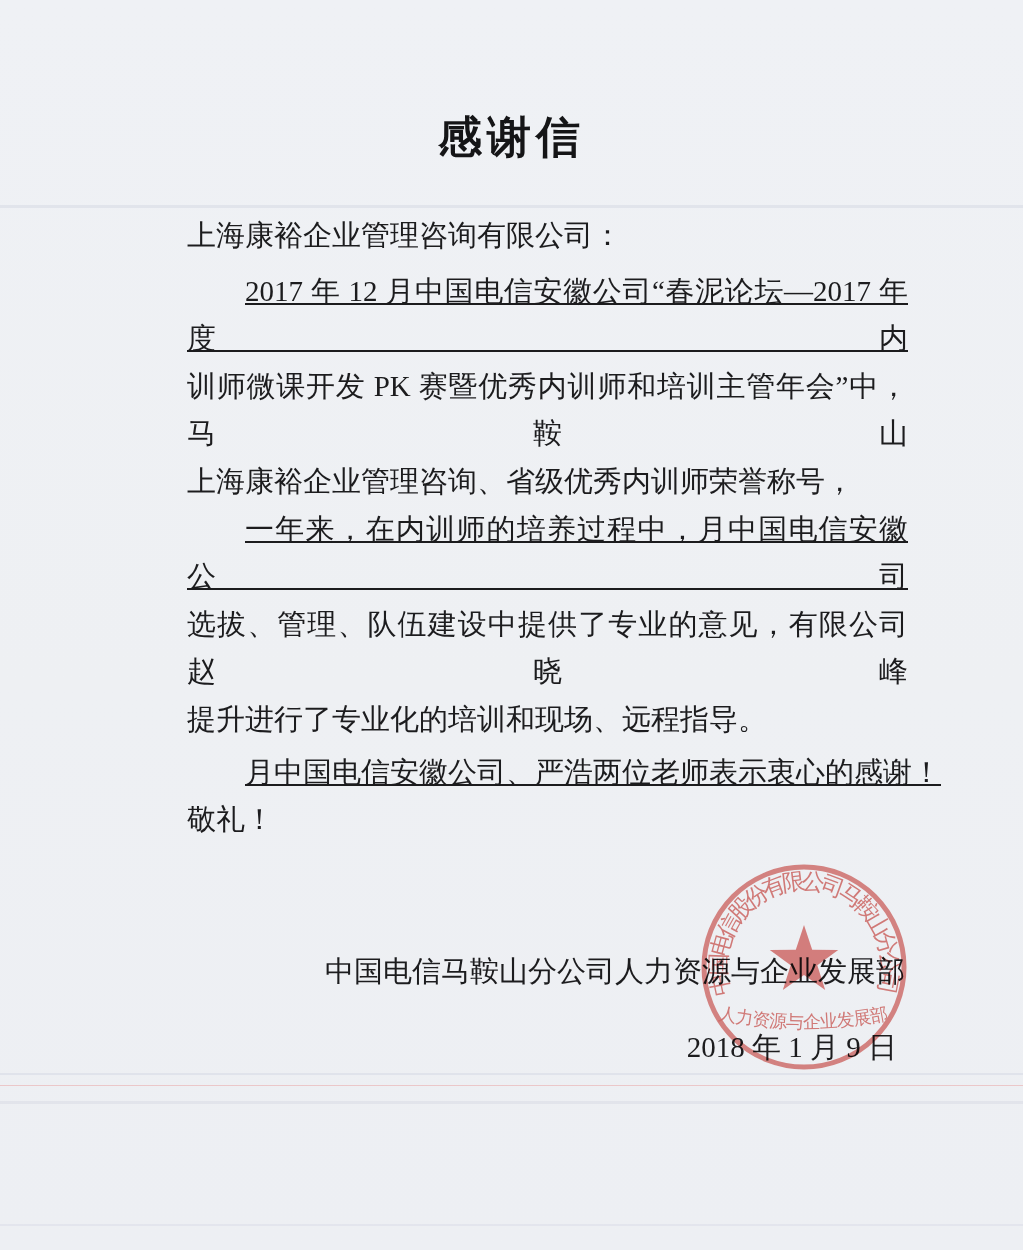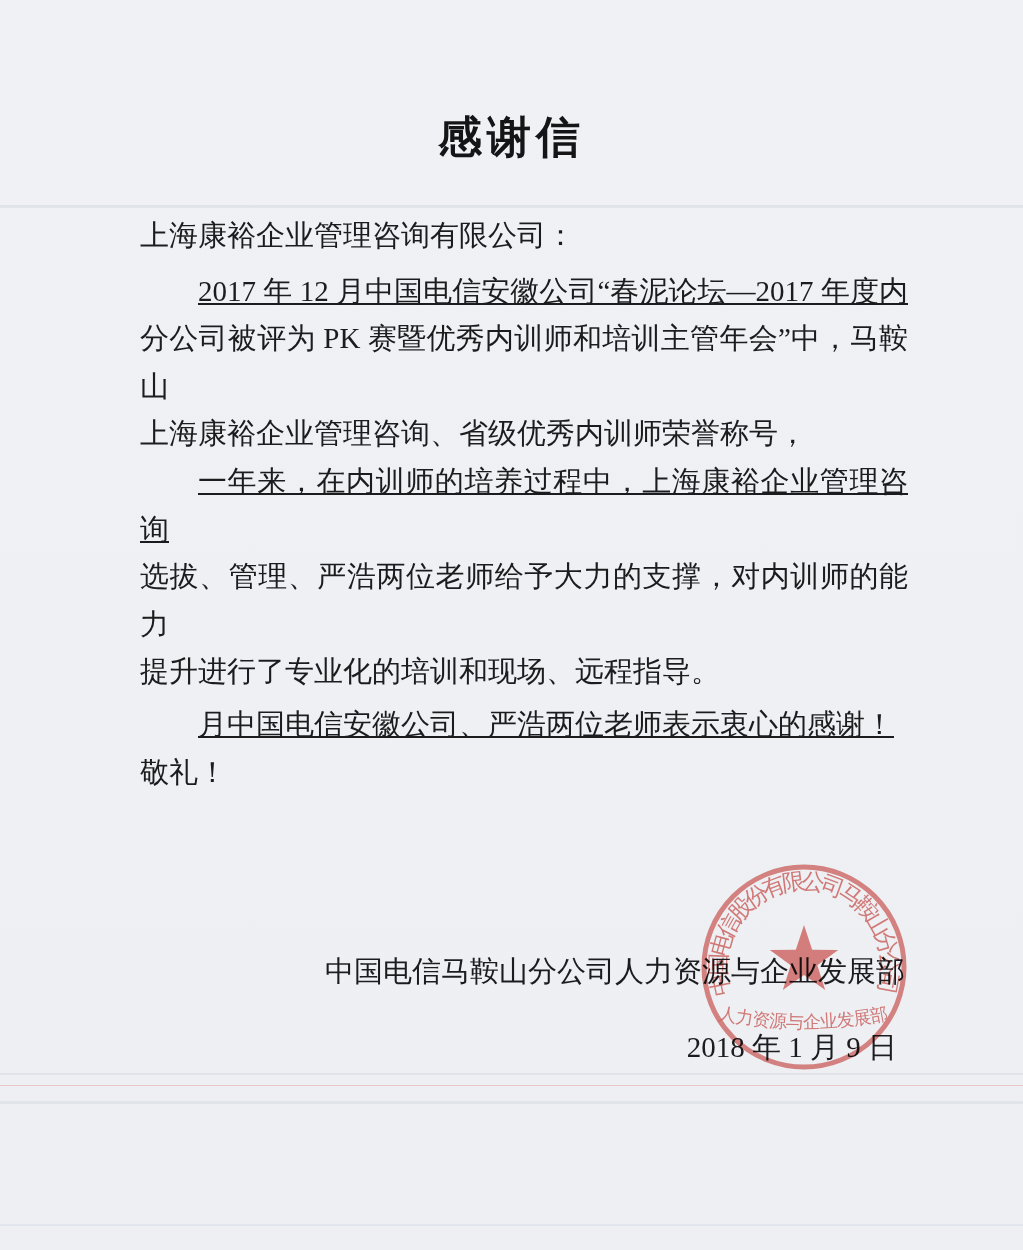--- a/index.html
+++ b/index.html
@@ -27,7 +27,7 @@
     font-size:29px;line-height:47.6px;
     color:#1c1c1e;
   }
-  .line{white-space:nowrap;}
+  .line{white-space:nowrap;margin-left:47px;}
   .line.j{white-space:normal;text-align:justify;text-align-last:justify;}
   .line.in{text-indent:58px;text-decoration:underline;}
   .greeting{margin-bottom:8px;}

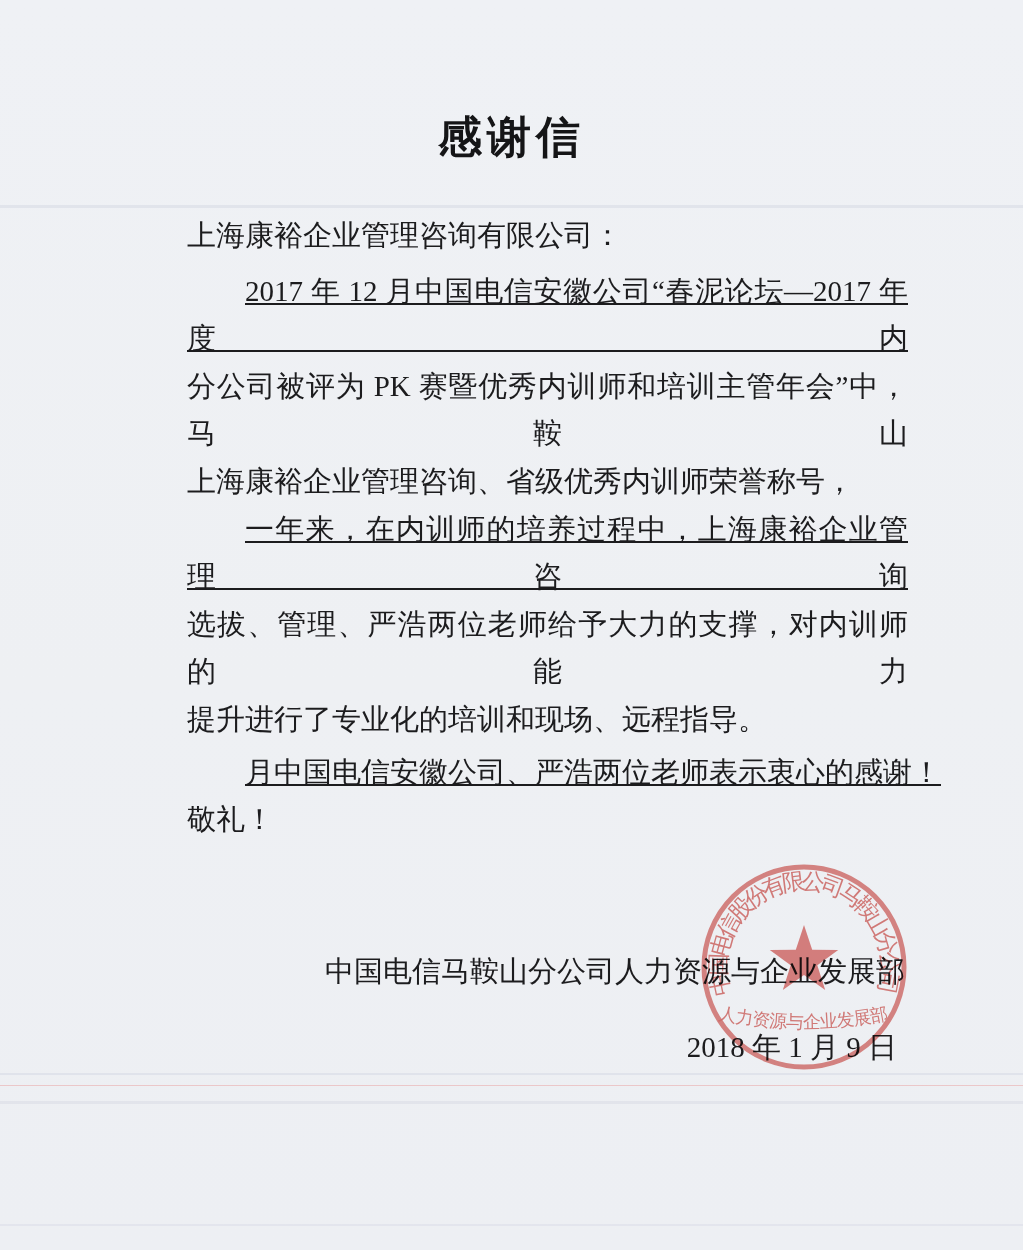--- a/index.html
+++ b/index.html
@@ -68,7 +68,7 @@
   <div class="body-text">
     <div class="line greeting">上海康裕企业管理咨询有限公司：</div>
     <div class="line j in">2017 年 12 月中国电信安徽公司“春泥论坛—2017 年度内</div>
-    <div class="line j">分公司被评为 PK 赛暨优秀内训师和培训主管年会”中，马鞍山</div>
+    <div class="line j">训师微课开发 PK 赛暨优秀内训师和培训主管年会”中，马鞍山</div>
     <div class="line">上海康裕企业管理咨询、省级优秀内训师荣誉称号，</div>
     <div class="line j in">一年来，在内训师的培养过程中，上海康裕企业管理咨询</div>
     <div class="line j">选拔、管理、严浩两位老师给予大力的支撑，对内训师的能力</div>

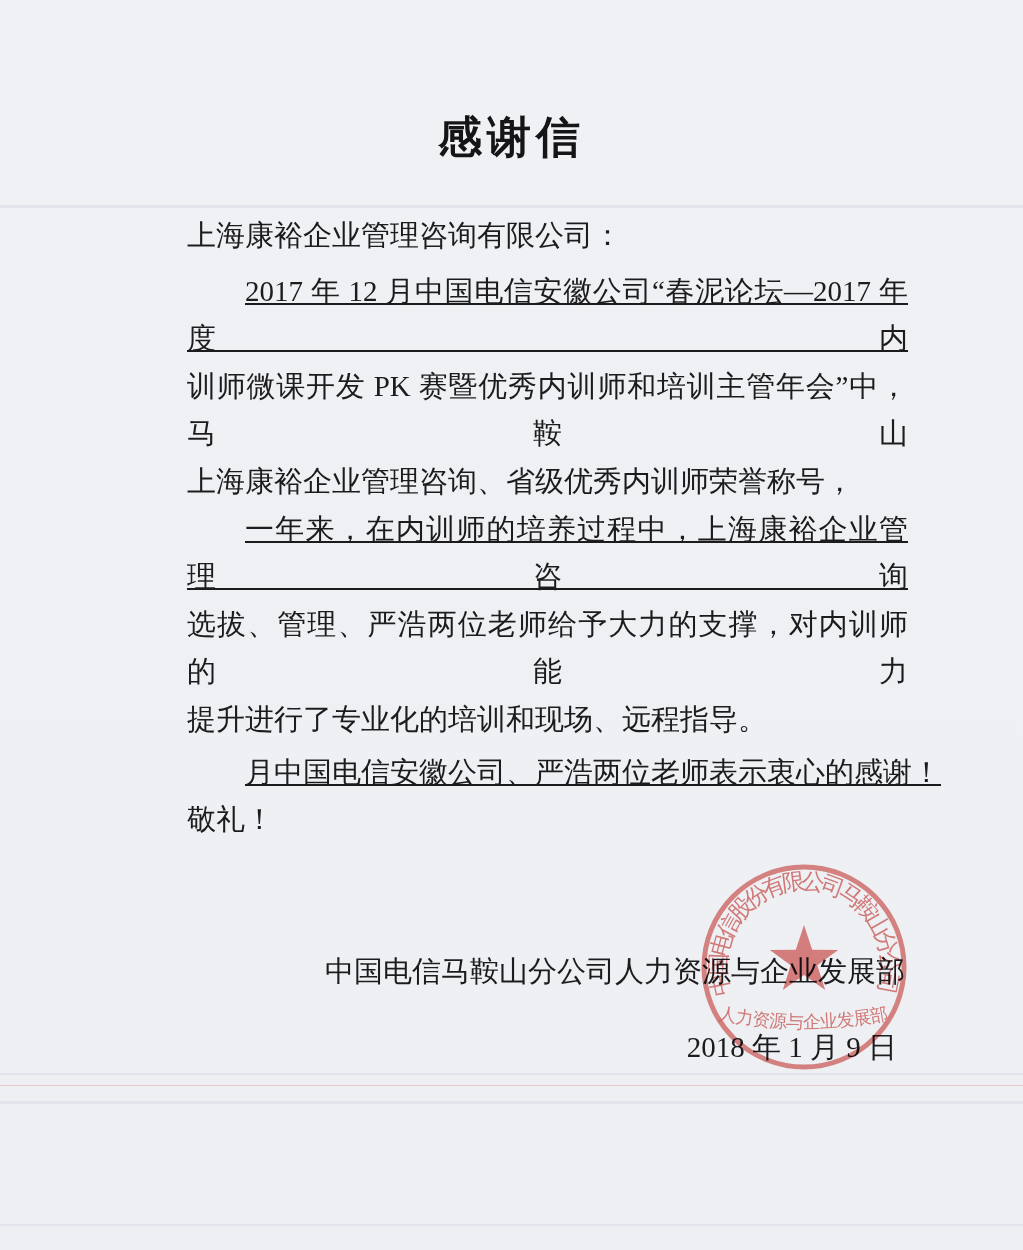--- a/index.html
+++ b/index.html
@@ -70,7 +70,7 @@
     <div class="line j in">2017 年 12 月中国电信安徽公司“春泥论坛—2017 年度内</div>
     <div class="line j">训师微课开发 PK 赛暨优秀内训师和培训主管年会”中，马鞍山</div>
     <div class="line">上海康裕企业管理咨询、省级优秀内训师荣誉称号，</div>
-    <div class="line j in">一年来，在内训师的培养过程中，上海康裕企业管理咨询</div>
+    <div class="line j in">一年来，在内训师的培养过程中，月中国电信安徽公司</div>
     <div class="line j">选拔、管理、严浩两位老师给予大力的支撑，对内训师的能力</div>
     <div class="line">提升进行了专业化的培训和现场、远程指导。</div>
     <div class="line in gap-before">月中国电信安徽公司、严浩两位老师表示衷心的感谢！</div>

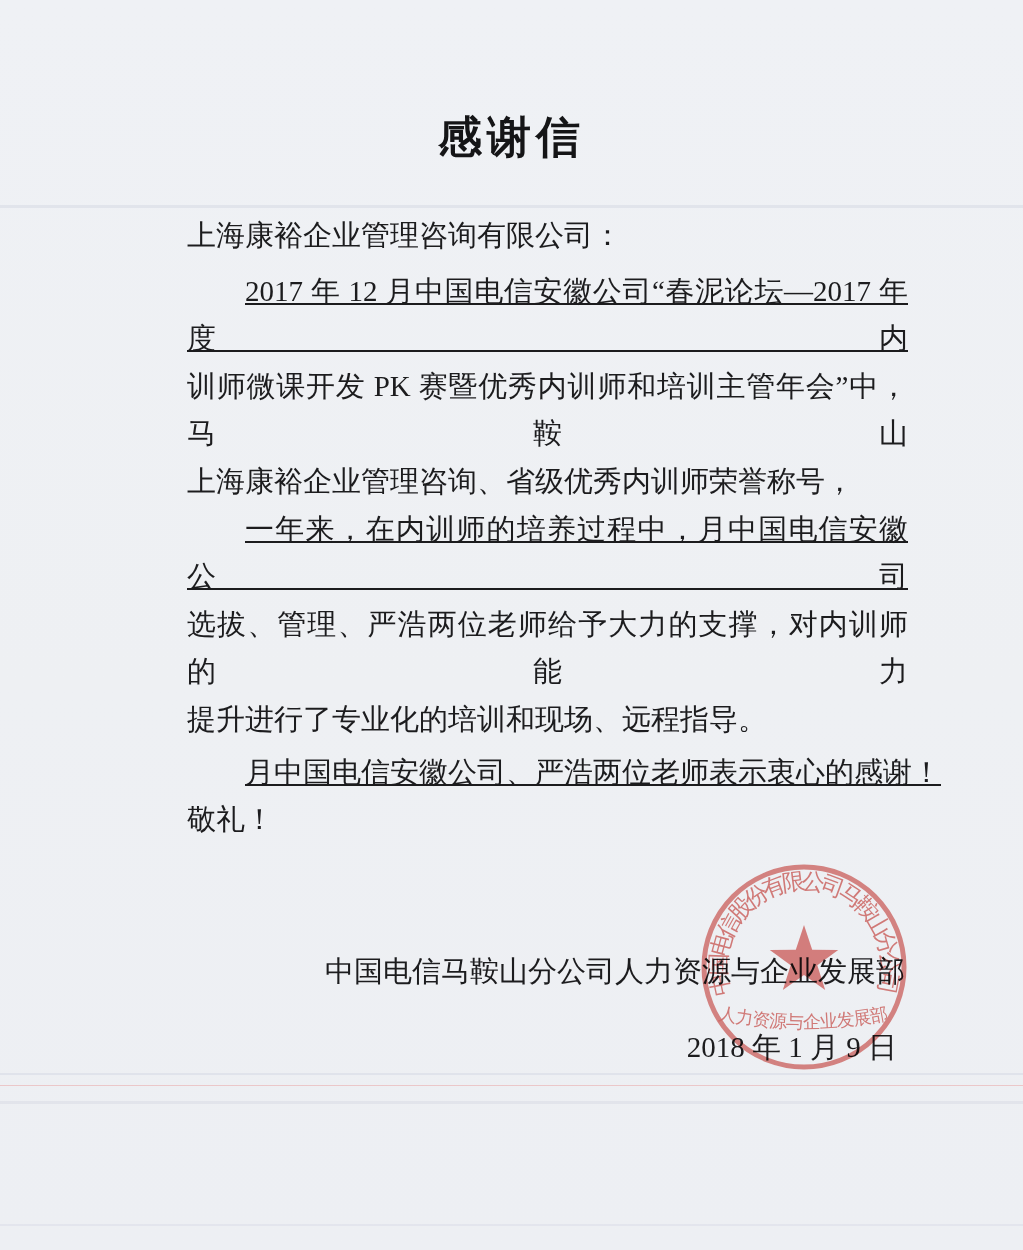--- a/index.html
+++ b/index.html
@@ -71,7 +71,7 @@
     <div class="line j">训师微课开发 PK 赛暨优秀内训师和培训主管年会”中，马鞍山</div>
     <div class="line">上海康裕企业管理咨询、省级优秀内训师荣誉称号，</div>
     <div class="line j in">一年来，在内训师的培养过程中，月中国电信安徽公司</div>
-    <div class="line j">选拔、管理、严浩两位老师给予大力的支撑，对内训师的能力</div>
+    <div class="line j">选拔、管理、队伍建设中提供了专业的意见，有限公司赵晓峰</div>
     <div class="line">提升进行了专业化的培训和现场、远程指导。</div>
     <div class="line in gap-before">月中国电信安徽公司、严浩两位老师表示衷心的感谢！</div>
     <div class="line">敬礼！</div>

